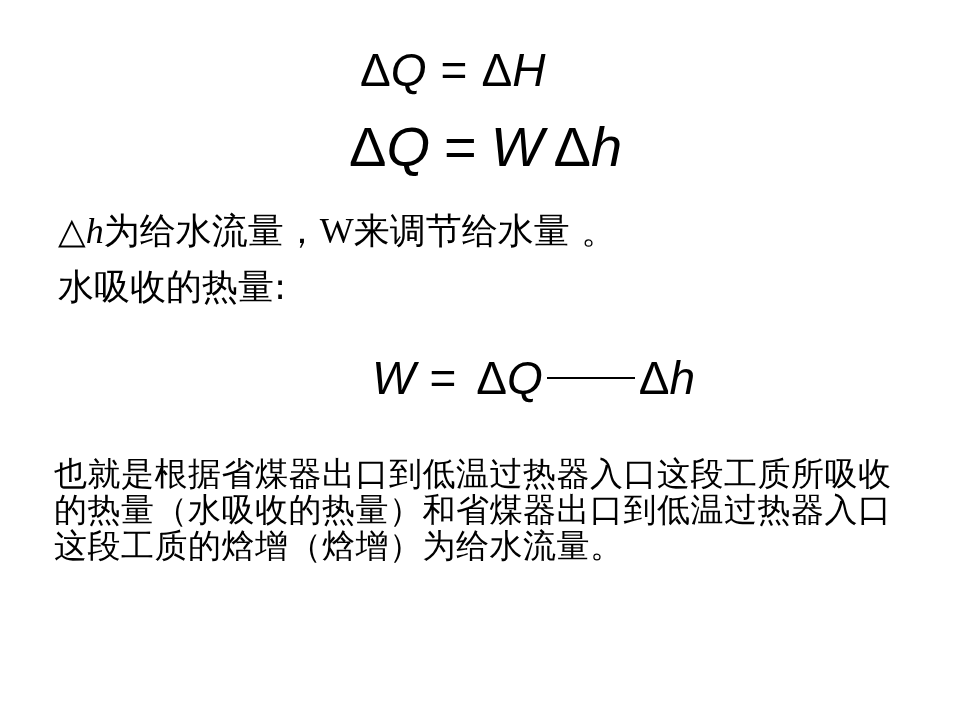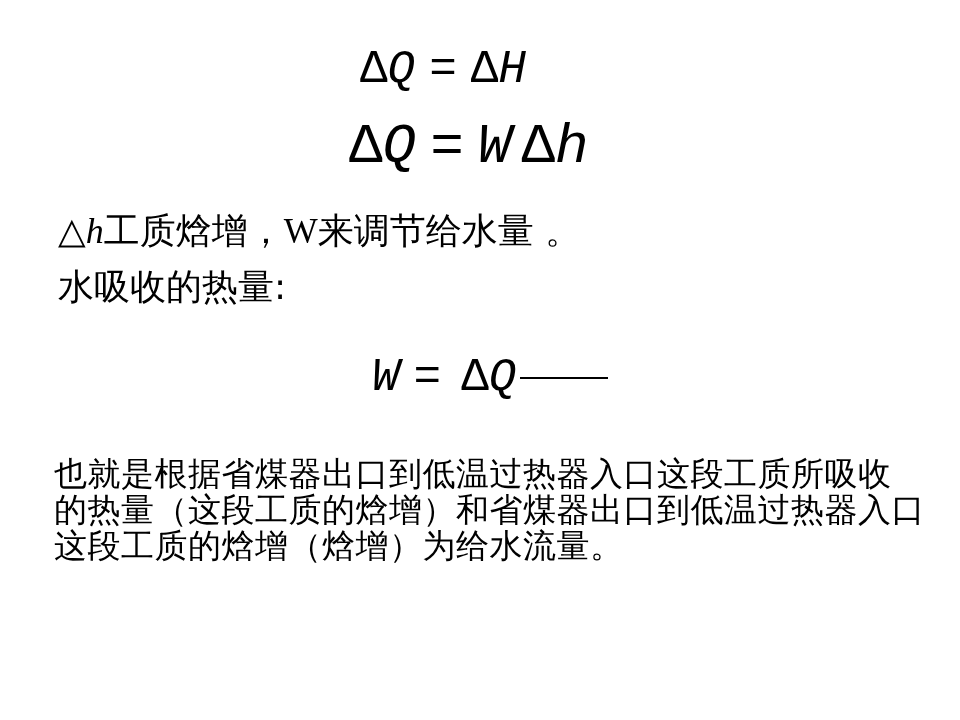--- a/index.html
+++ b/index.html
@@ -9,7 +9,7 @@
       font-family: "Liberation Serif", "DejaVu Serif", serif;
     }
     .abs { position: absolute; }
-    .math { font-family: Liberation Mono, monospace; white-space: nowrap; }
+    .math { font-family: Liberation Sans, sans-serif; white-space: nowrap; }
     .it { font-style: italic; }
     .delta { font-style: normal; }
     .eq1 { left: 360px; top: 40px; font-size: 46px; line-height: 60px; }

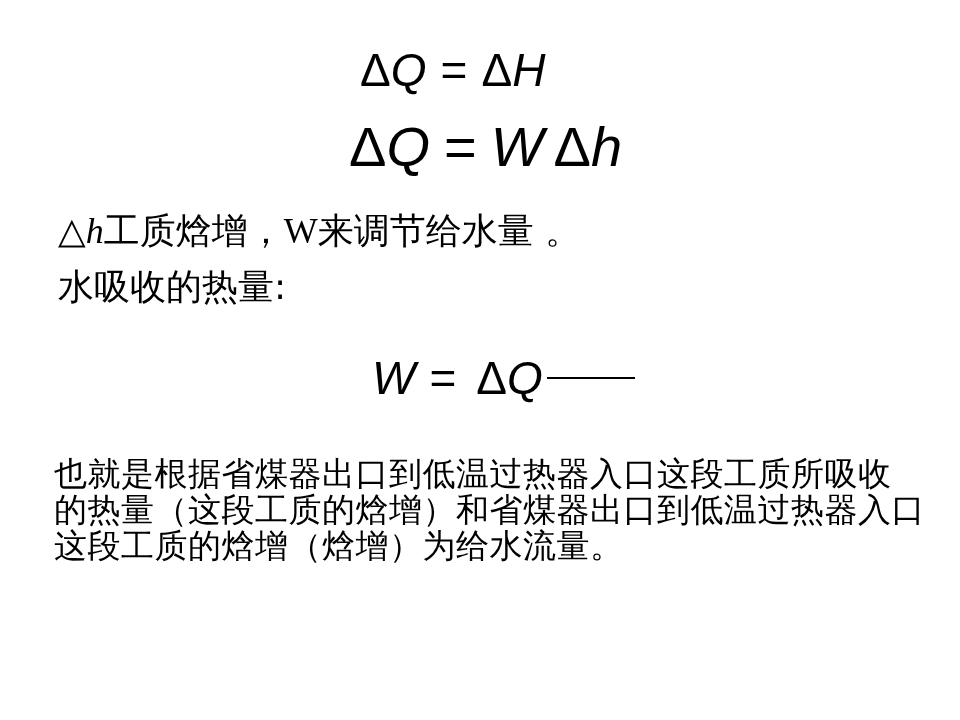--- a/index.html
+++ b/index.html
@@ -42,7 +42,7 @@
 </div>
 
 <div class="abs line1">
-  <span class="m">△</span><span class="m it">h</span><span>工质焓增，</span><span class="w">W</span><span>来调节给水量 。</span>
+  <span class="m">△</span><span class="m it">h</span><span>为给水流量，</span><span class="w">W</span><span>来调节给水量 。</span>
 </div>
 
 <div class="abs line2">水吸收的热量:</div>

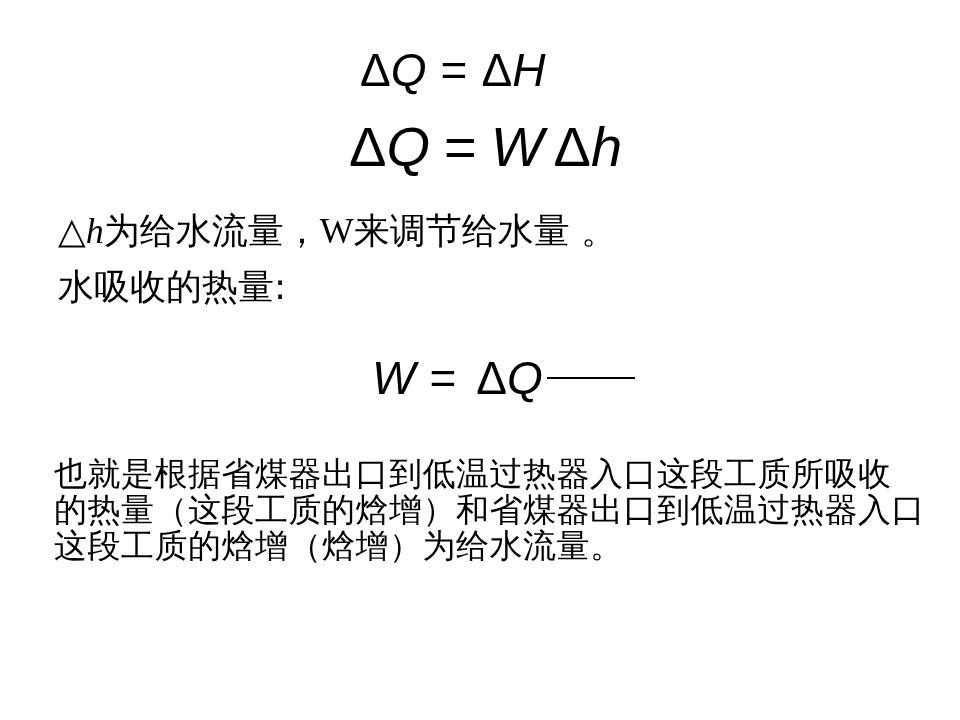--- a/index.html
+++ b/index.html
@@ -53,6 +53,7 @@
   <span class="frac">
     <span class="num"><span>Δ</span><span class="it">Q</span></span>
     <span class="bar"></span>
+    <span class="den"><span>Δ</span><span class="it">h</span></span>
   </span>
 </div>
 

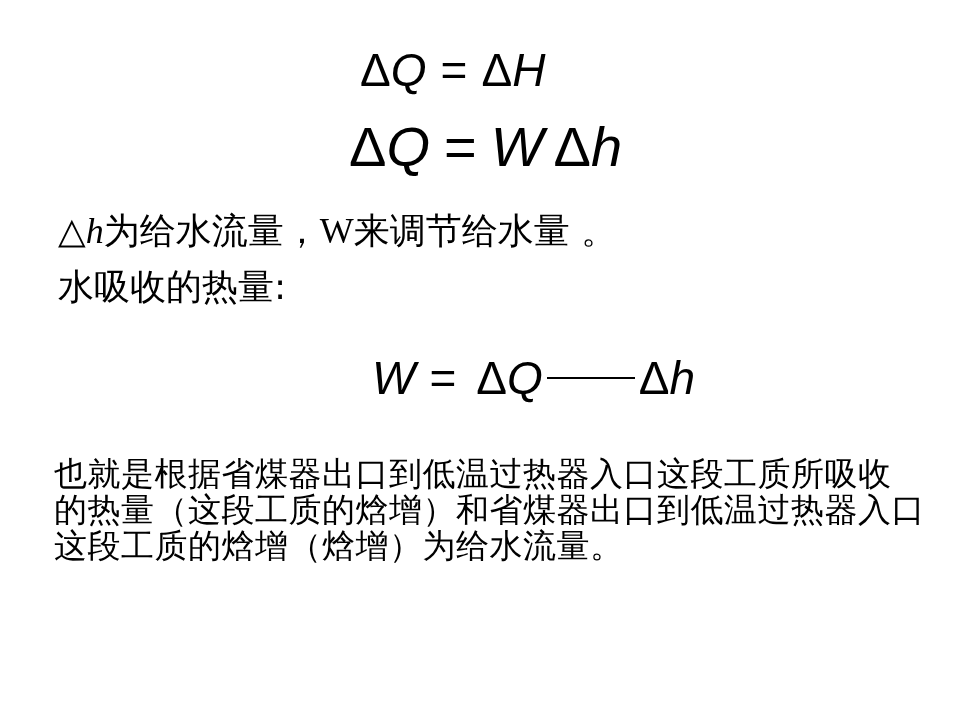--- a/index.html
+++ b/index.html
@@ -59,7 +59,7 @@
 
 <div class="abs para">
   <div>也就是根据省煤器出口到低温过热器入口这段工质所吸收</div>
-  <div>的热量（这段工质的焓增）和省煤器出口到低温过热器入口</div>
+  <div>的热量（水吸收的热量）和省煤器出口到低温过热器入口</div>
   <div>这段工质的焓增（焓增）为给水流量。</div>
 </div>
 

